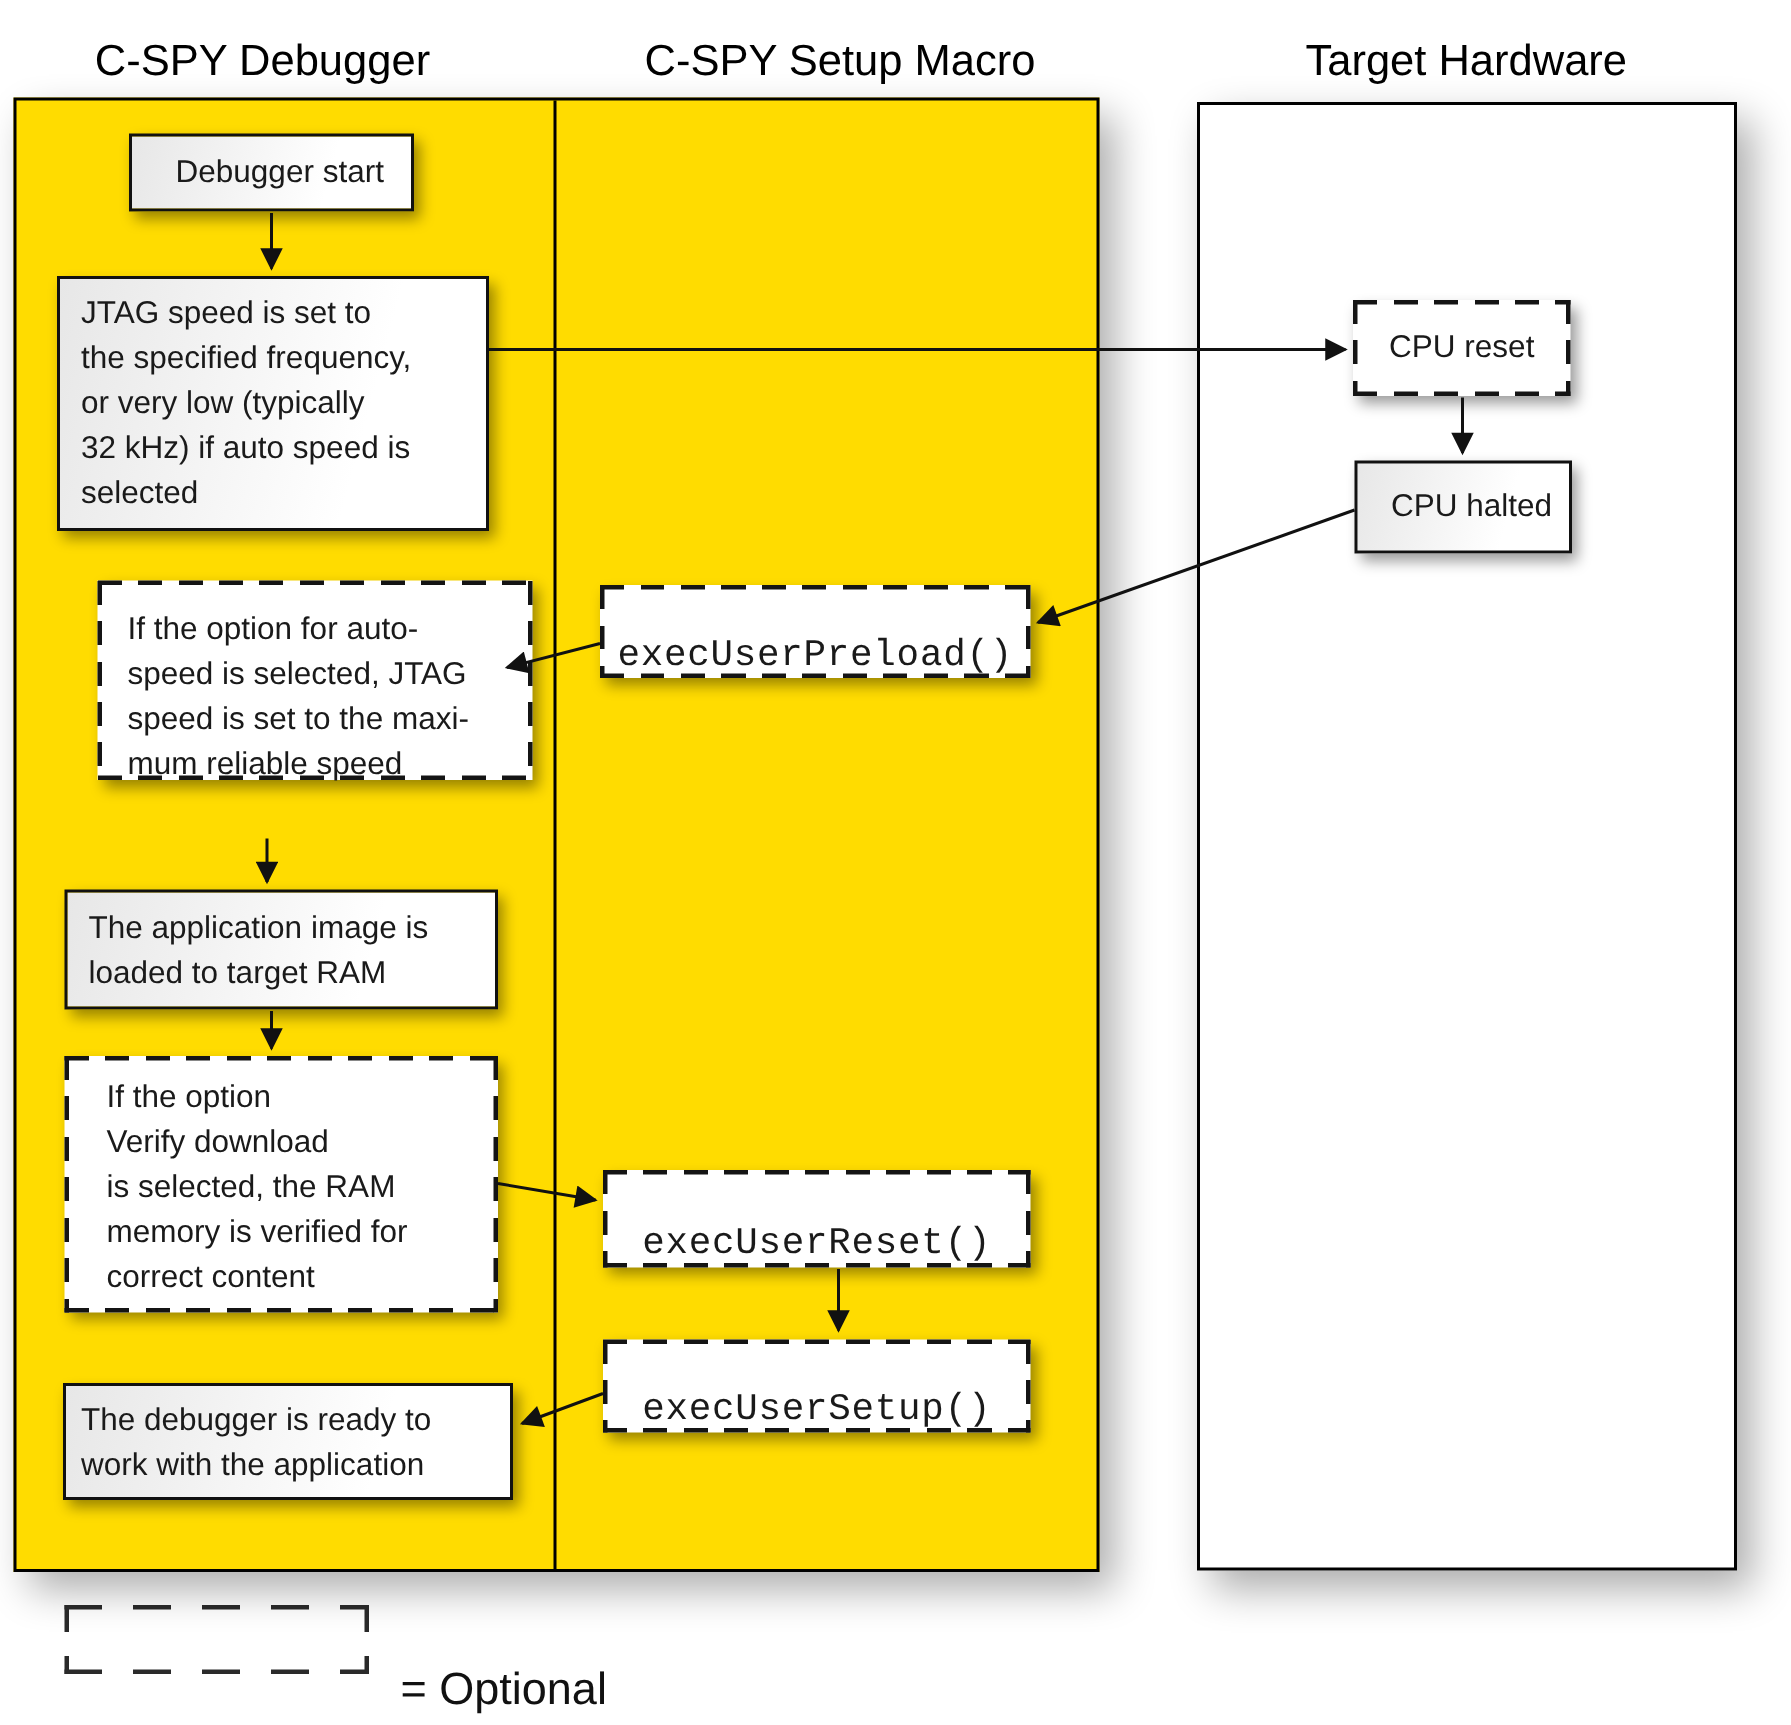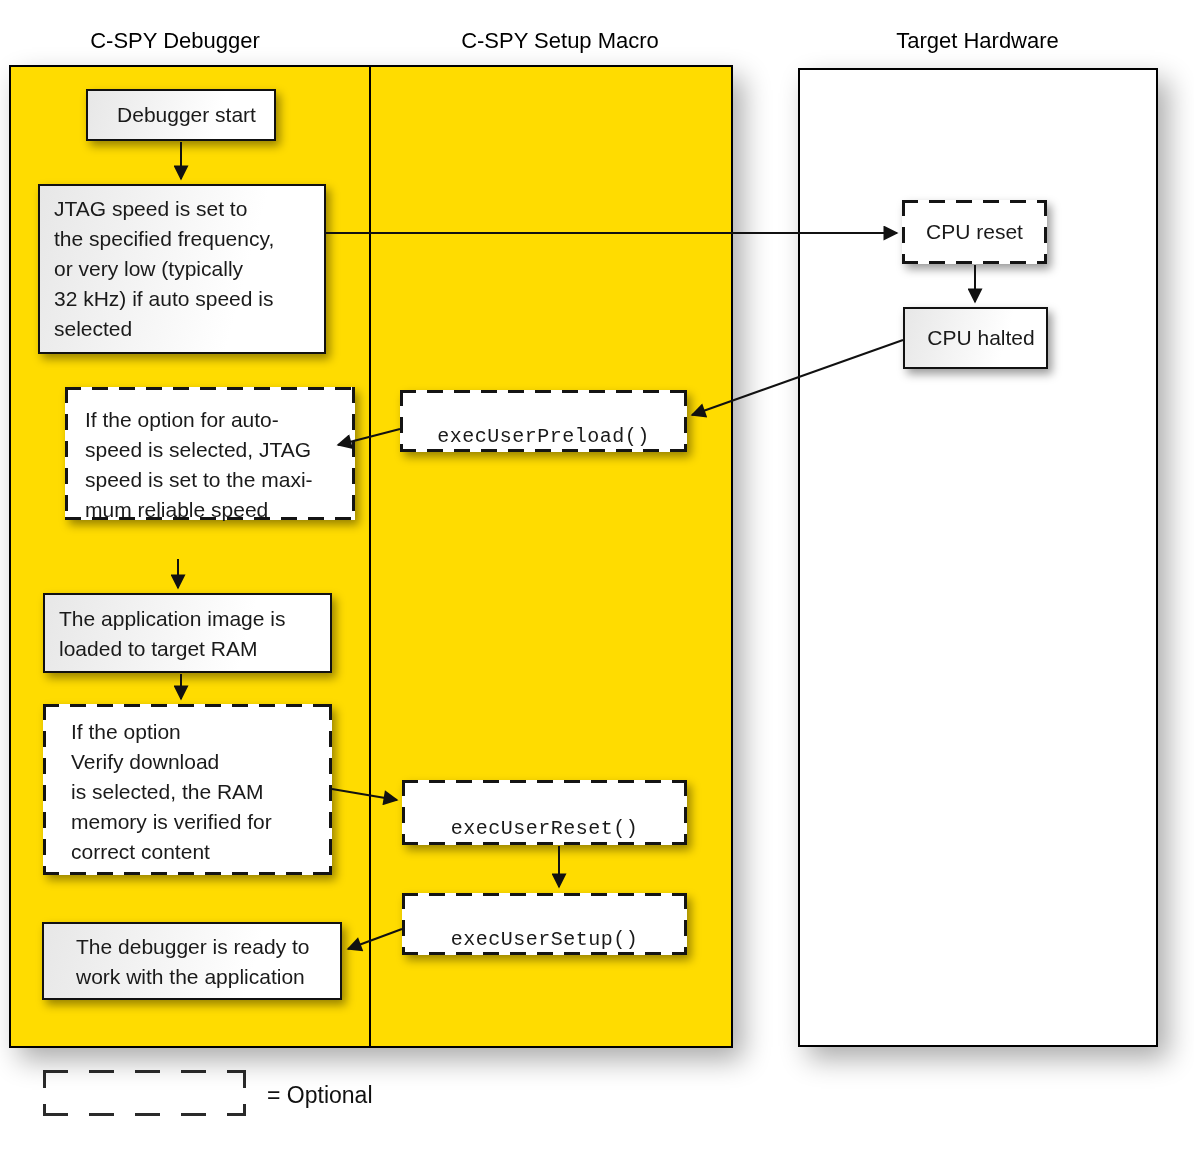--- a/index.html
+++ b/index.html
@@ -9,7 +9,7 @@
   }
   .lane-header{
     position:absolute;top:27px;height:28px;text-align:center;
-    font-size:22px;line-height:28px;color:#000;
+    font-size:29px;line-height:28px;color:#000;
   }
   .panel{
     position:absolute;border:2px solid #000;

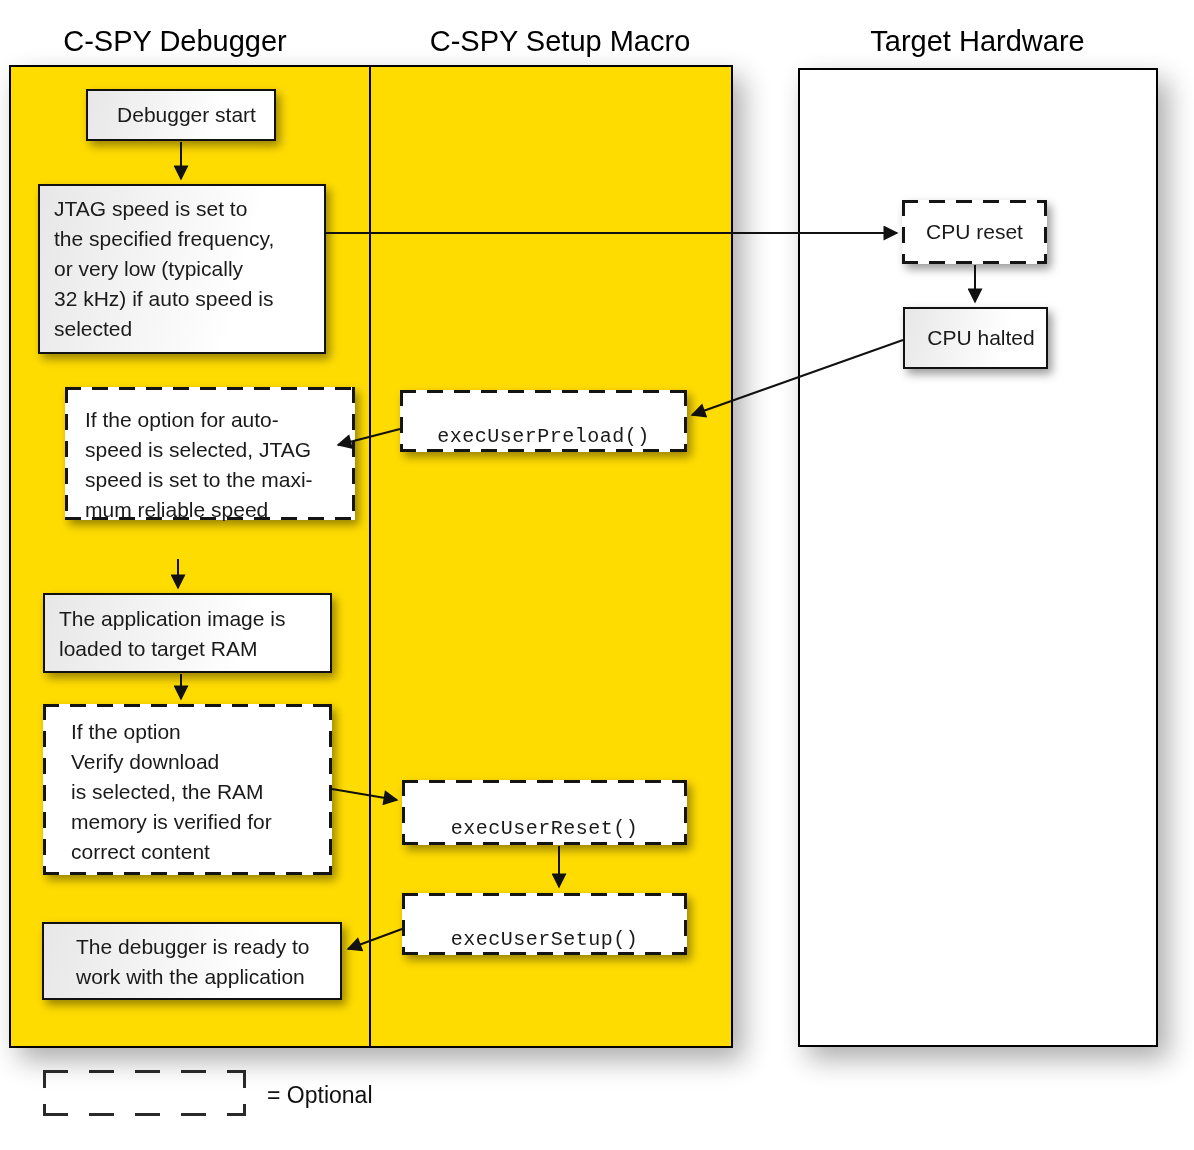--- a/index.html
+++ b/index.html
@@ -48,7 +48,7 @@
   }
   .mono .box-text{
     font-family:"Liberation Mono","DejaVu Sans Mono",monospace;
-    font-size:20px;letter-spacing:0.5px;white-space:nowrap;margin-top:32px;
+    font-size:25px;letter-spacing:0.5px;white-space:nowrap;margin-top:32px;
   }
   #legend-box{
     position:absolute;left:43px;top:1070px;width:203px;height:46px;

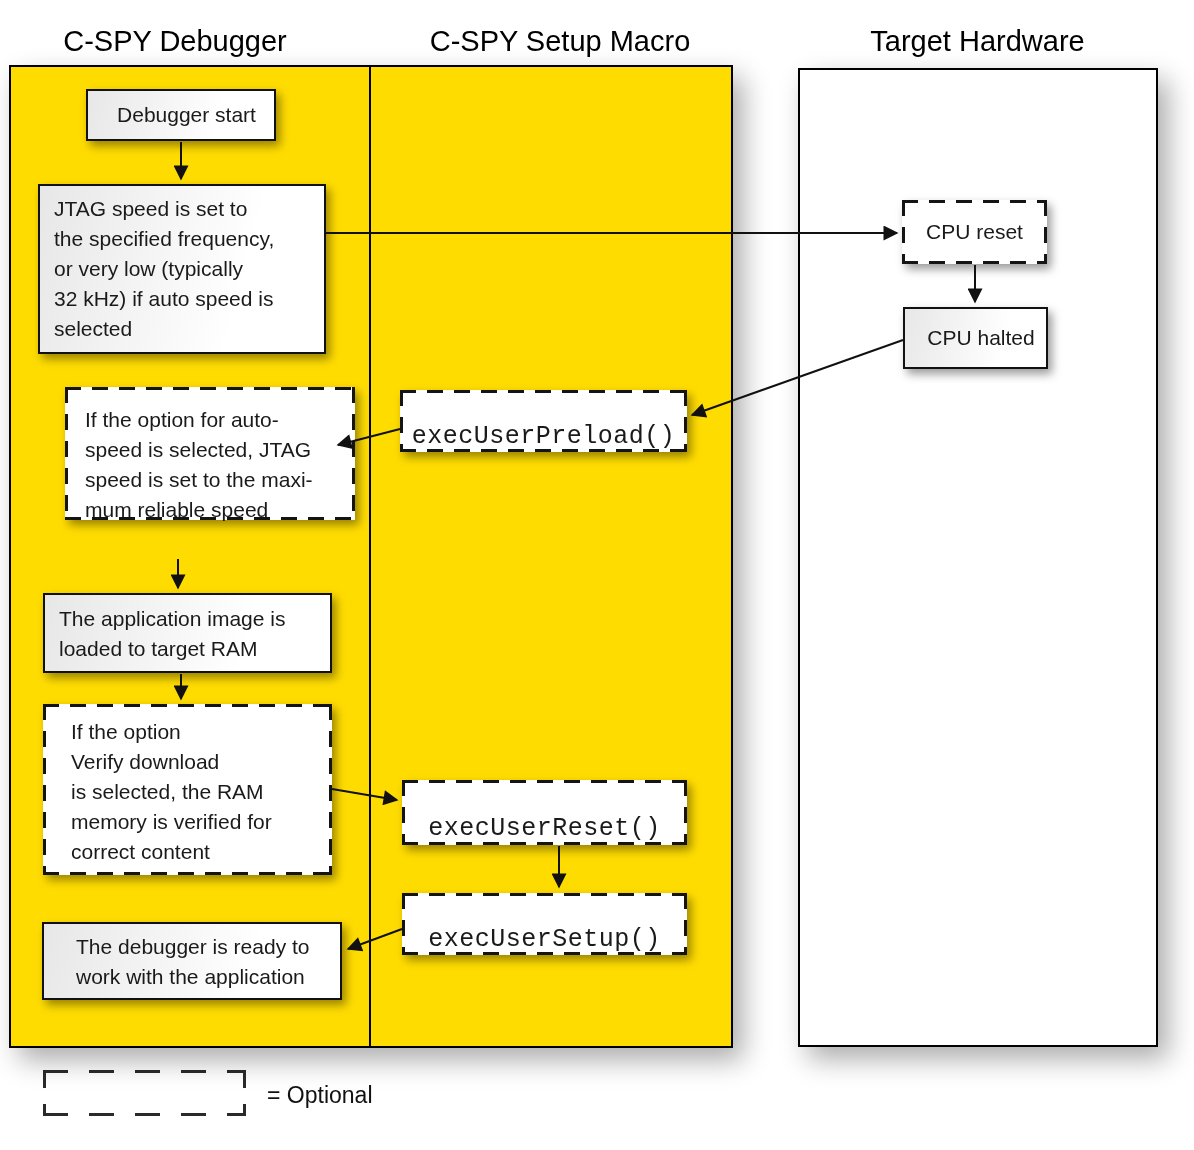--- a/index.html
+++ b/index.html
@@ -116,7 +116,7 @@
 correct content</span>
   </div>
 
-  <div class="box solid" style="left:42px;top:922px;width:300px;height:78px;padding:8px 0 0 32px;">
+  <div class="box solid" style="left:42px;top:922px;width:300px;height:78px;padding:8px 0 0 10px;">
     <span class="box-text">The debugger is ready to
 work with the application</span>
   </div>

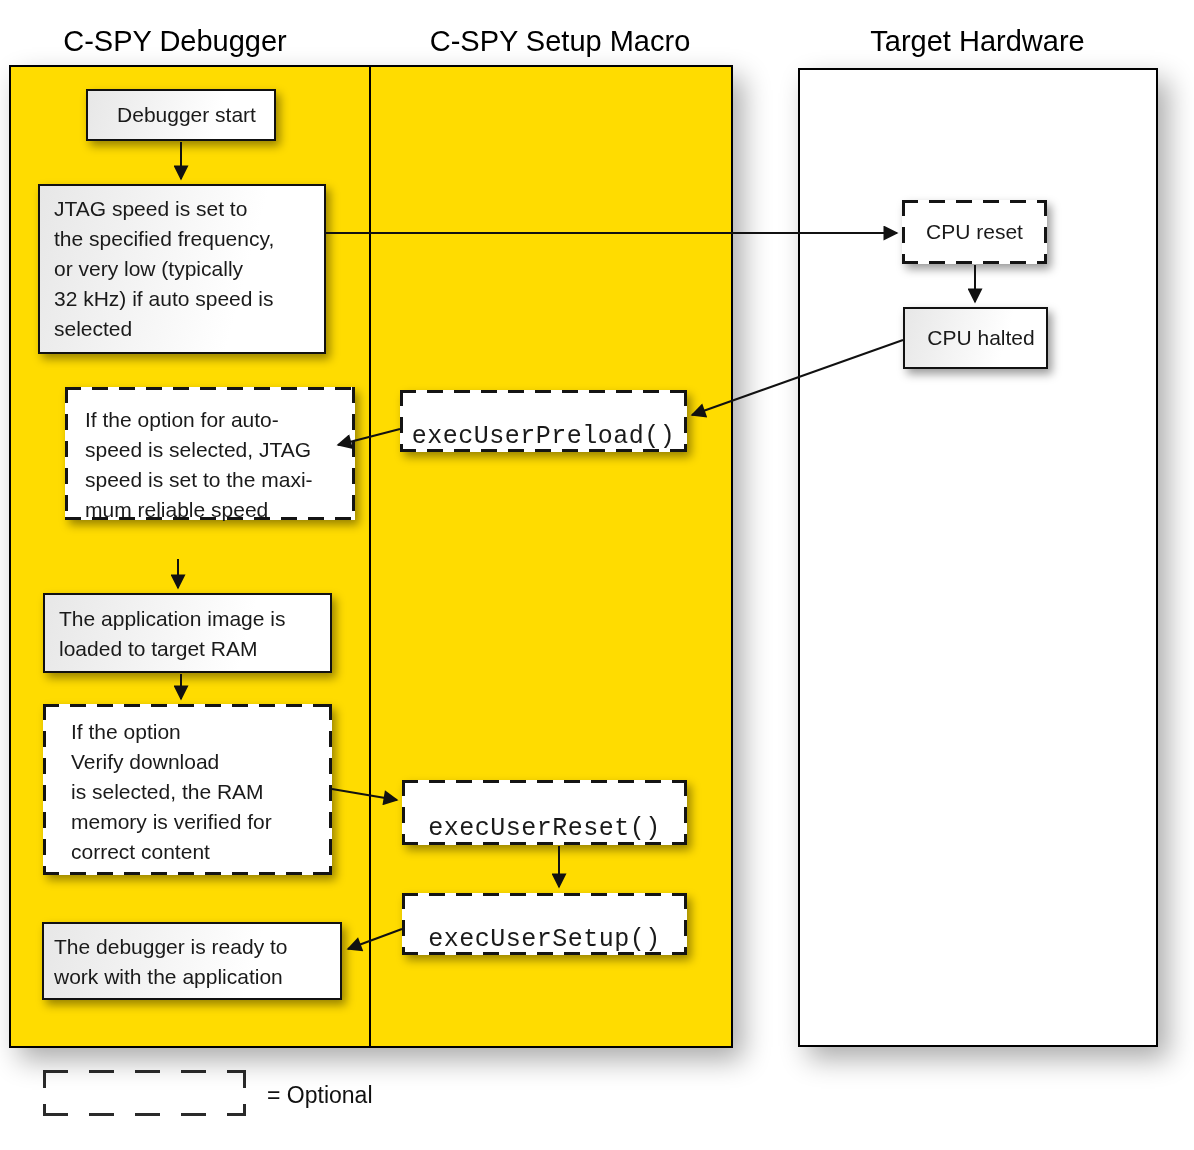--- a/index.html
+++ b/index.html
@@ -63,7 +63,7 @@
     background-repeat:no-repeat;
   }
   #legend-label{
-    position:absolute;left:267px;top:1081px;font-size:23px;line-height:28px;color:#111;
+    position:absolute;left:267px;top:1113px;font-size:30px;line-height:28px;color:#111;
   }
   #arrow-layer{position:absolute;left:0;top:0;z-index:6;pointer-events:none;}
   .box{z-index:4;}

